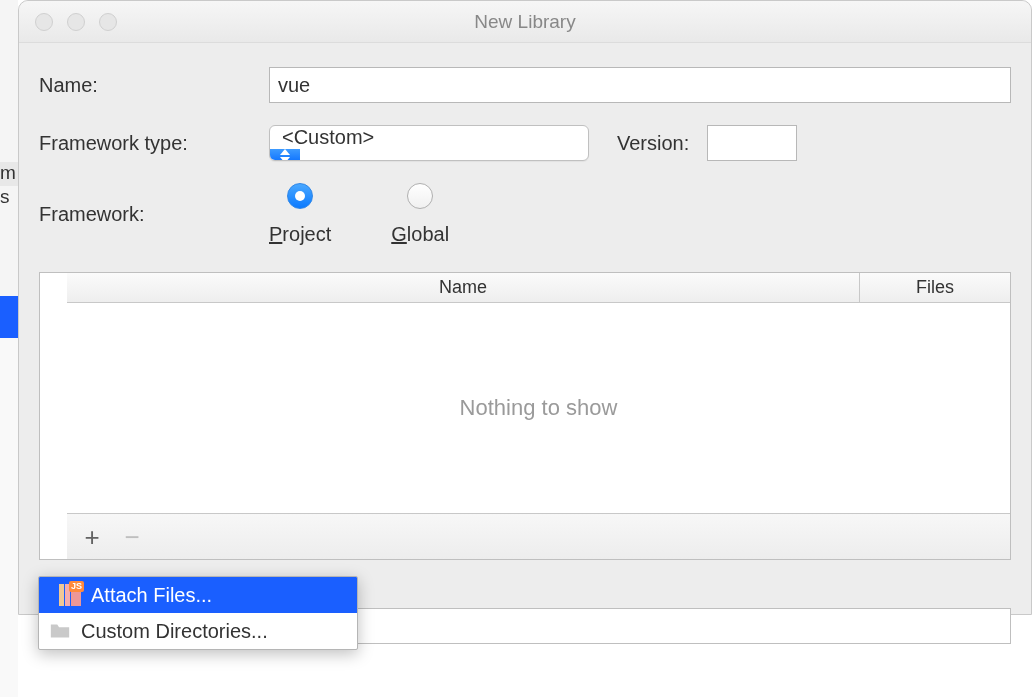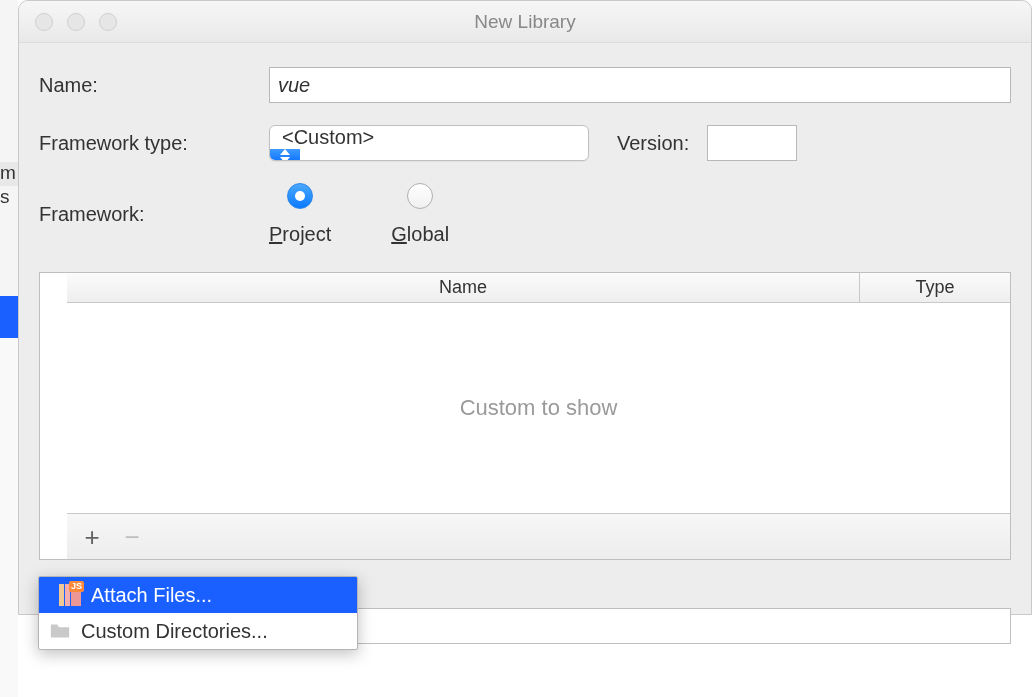--- a/index.html
+++ b/index.html
@@ -96,7 +96,6 @@
       padding: 0 8px;
       color: #333;
       font-family: inherit;
-      font-style: italic;
     }
     .dropdown {
       width: 320px;

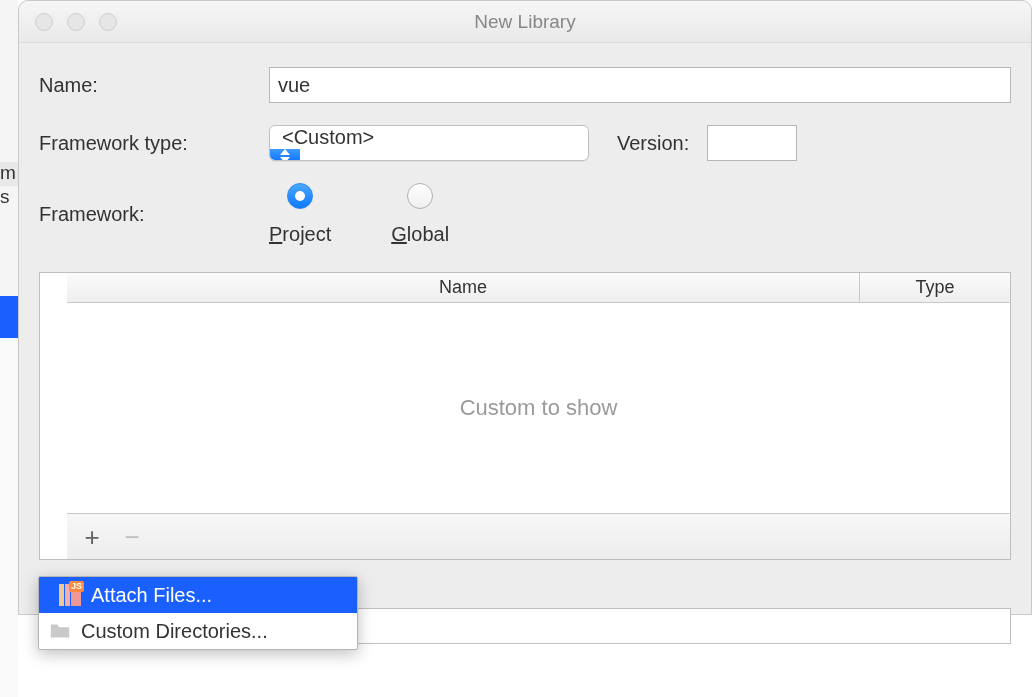--- a/index.html
+++ b/index.html
@@ -360,7 +360,7 @@
     <div class="table-area">
       <div class="table-header">
         <div class="th th-name">Name</div>
-        <div class="th th-type">Type</div>
+        <div class="th th-type">Files</div>
       </div>
       <div class="table-body">
         <div class="empty-text">Custom to show</div>

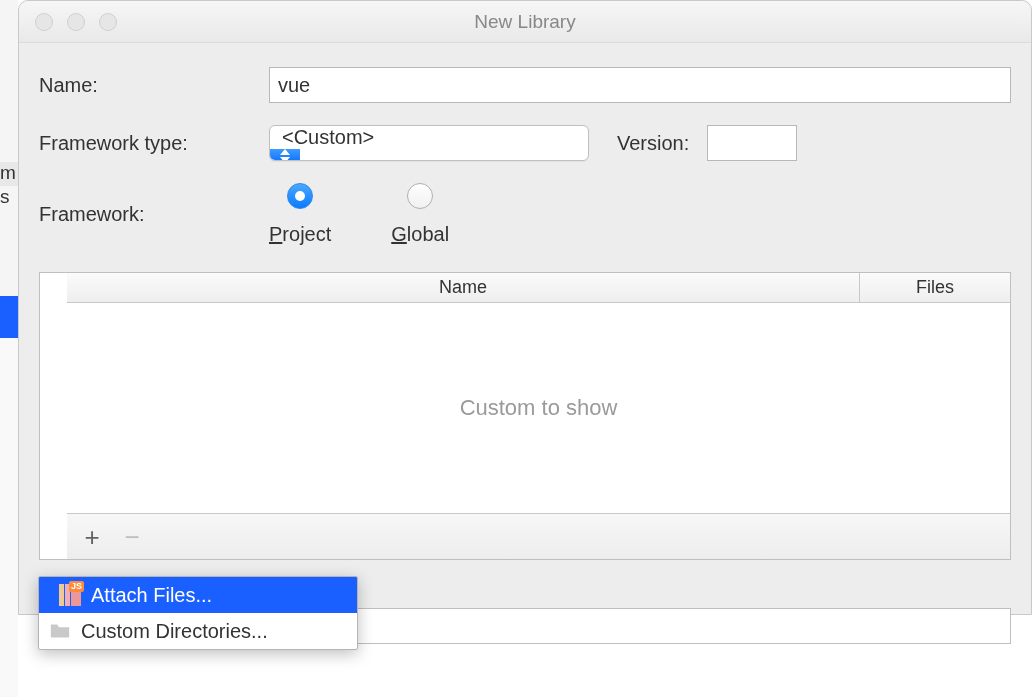--- a/index.html
+++ b/index.html
@@ -363,7 +363,7 @@
         <div class="th th-type">Files</div>
       </div>
       <div class="table-body">
-        <div class="empty-text">Custom to show</div>
+        <div class="empty-text">Nothing to show</div>
       </div>
       <div class="table-toolbar">
         <div class="toolbar-btn">+</div>

